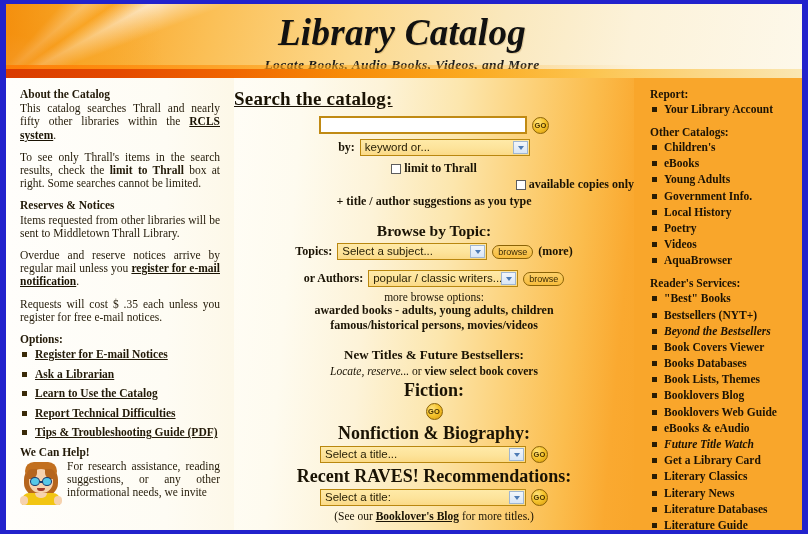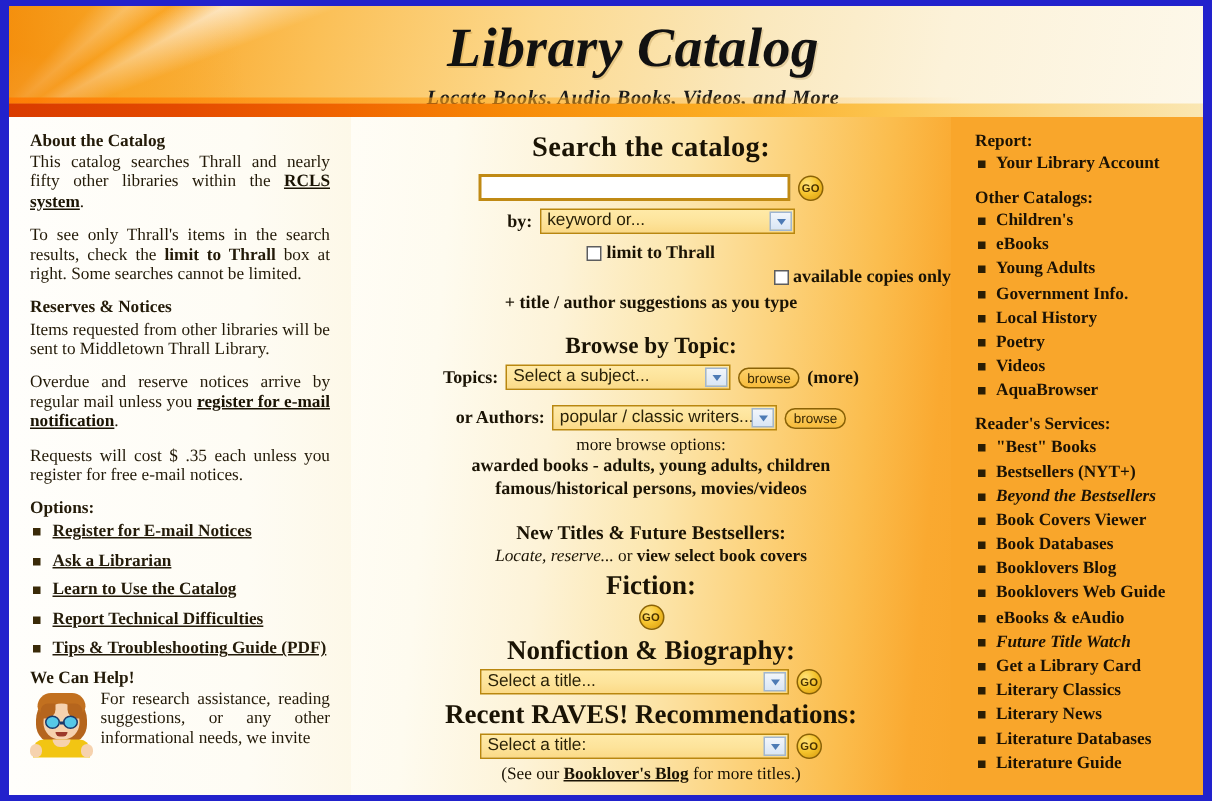--- a/index.html
+++ b/index.html
@@ -59,7 +59,7 @@
       rgba(255,120,0,.85) 0%, rgba(253,170,30,.6) 40%, rgba(255,230,170,.0) 80%);
   }
   #titleblock {
-    position:absolute; right: 200px; top: 0px;
+    position:absolute; right: 220px; top: 0px;
     text-align:center; width: 360px;
   }
   #maintitle {

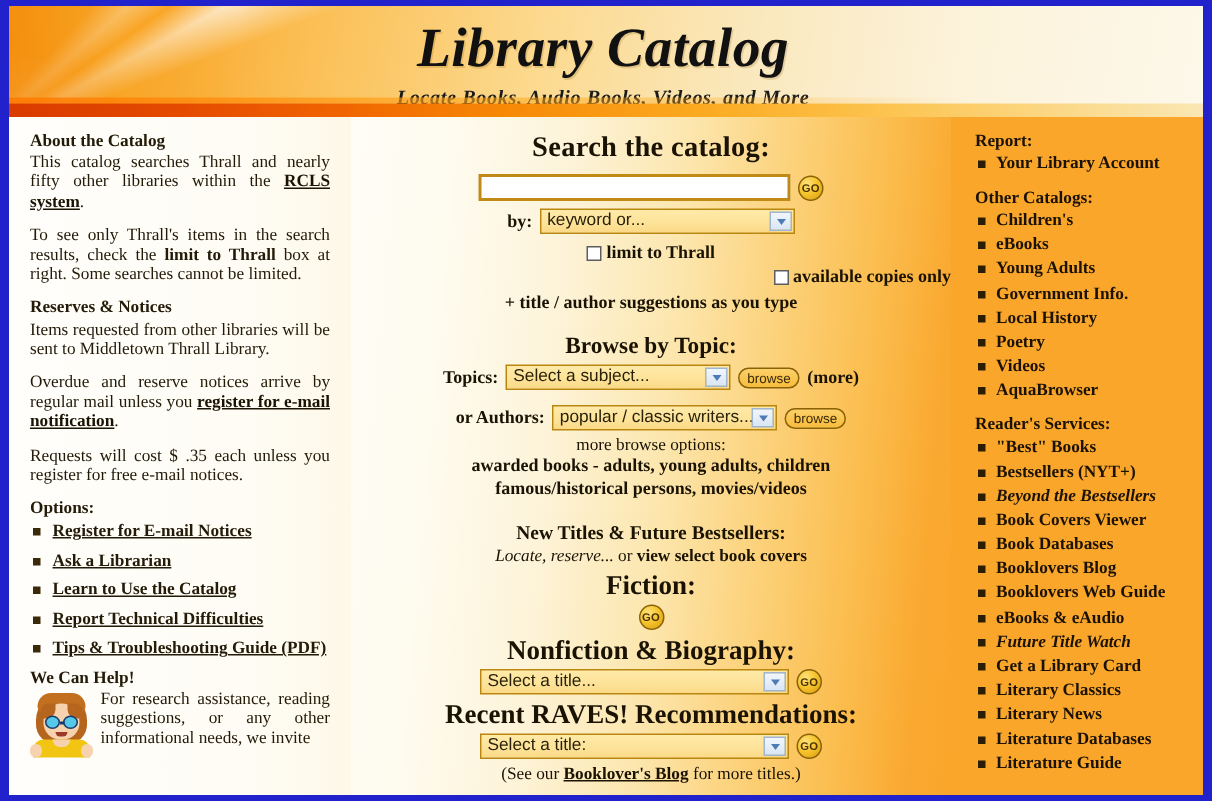--- a/index.html
+++ b/index.html
@@ -154,8 +154,8 @@
 
   
   .mhead {
-    text-align:center; font-weight:bold; font-size:19px;
-    color:#1a1304; letter-spacing:.2px; margin: 2px 0 6px 0;
+    font-weight:bold; font-size:19px;
+    color:#1a1304; letter-spacing:.2px; margin: 2px 0 6px 0; text-decoration: underline;
   }
   .mhead2 {
     text-align:center; font-weight:bold; font-size:15.5px;

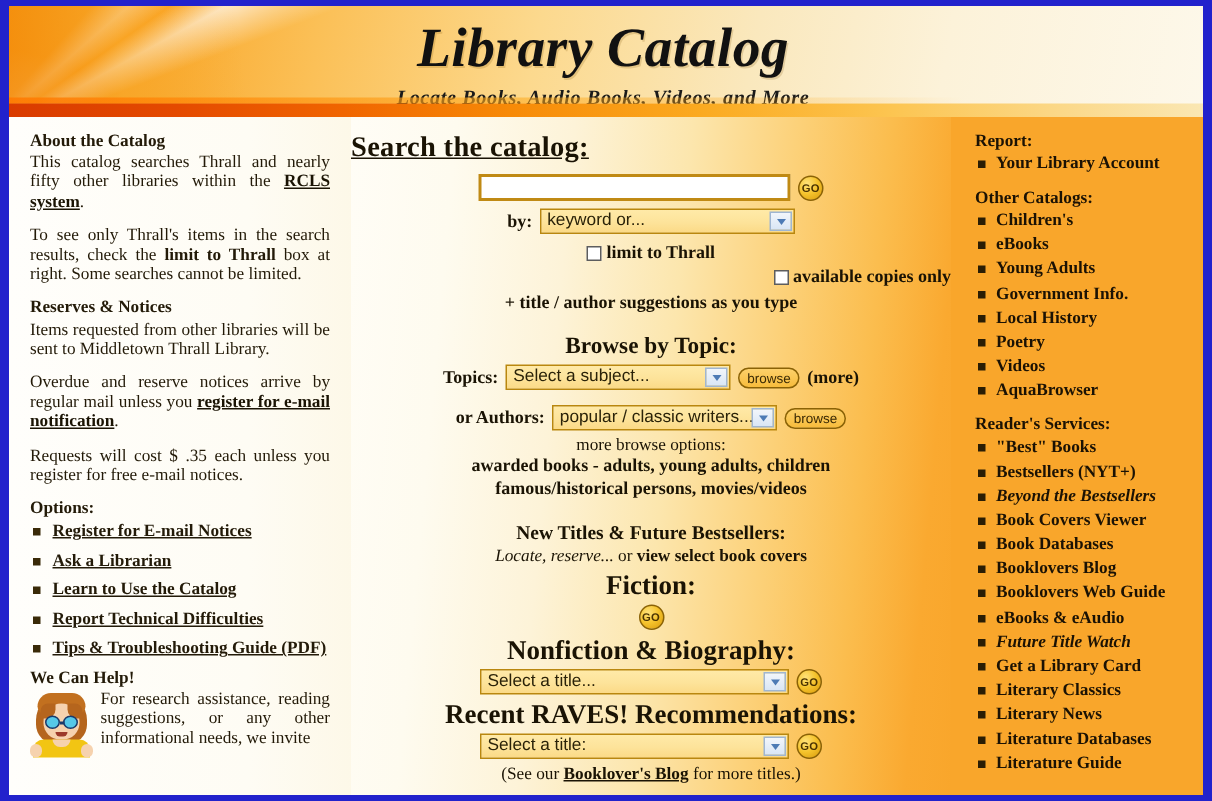--- a/index.html
+++ b/index.html
@@ -401,7 +401,7 @@
         <li><span class="sq"></span><span>Bestsellers (NYT+)</span></li>
         <li class="it"><span class="sq"></span><span>Beyond the Bestsellers</span></li>
         <li><span class="sq"></span><span>Book Covers Viewer</span></li>
-        <li><span class="sq"></span><span>Book Databases</span></li>
+        <li><span class="sq"></span><span>Books Databases</span></li>
         <li><span class="sq"></span><span>Booklovers Blog</span></li>
         <li><span class="sq"></span><span>Booklovers Web Guide</span></li>
         <li><span class="sq"></span><span>eBooks &amp; eAudio</span></li>

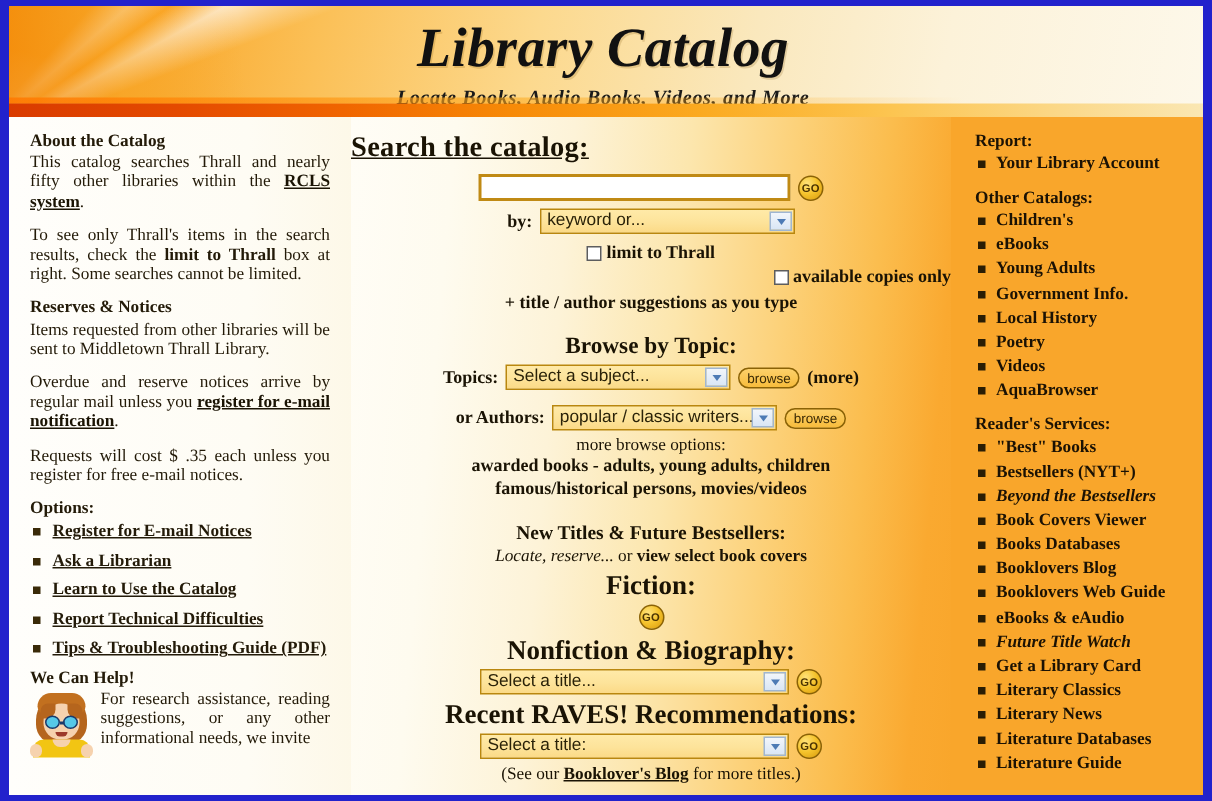--- a/index.html
+++ b/index.html
@@ -402,6 +402,7 @@
         <li class="it"><span class="sq"></span><span>Beyond the Bestsellers</span></li>
         <li><span class="sq"></span><span>Book Covers Viewer</span></li>
         <li><span class="sq"></span><span>Books Databases</span></li>
+        <li><span class="sq"></span><span>Book Lists, Themes</span></li>
         <li><span class="sq"></span><span>Booklovers Blog</span></li>
         <li><span class="sq"></span><span>Booklovers Web Guide</span></li>
         <li><span class="sq"></span><span>eBooks &amp; eAudio</span></li>

